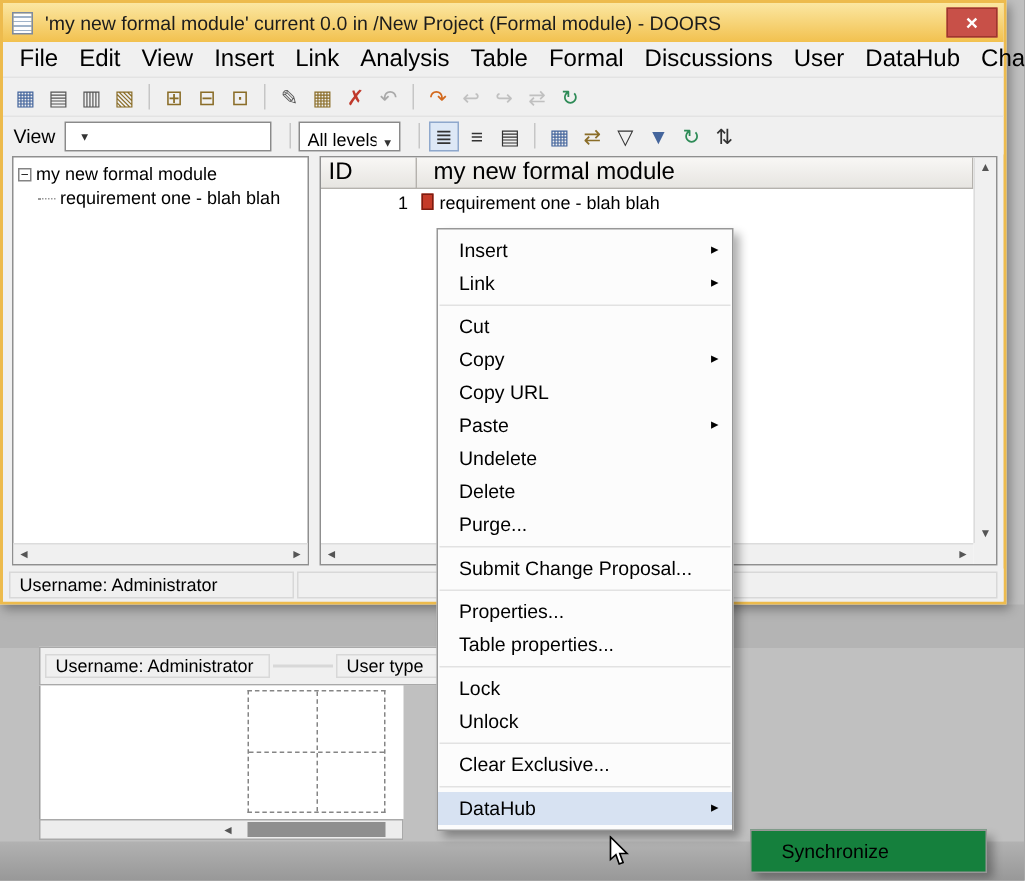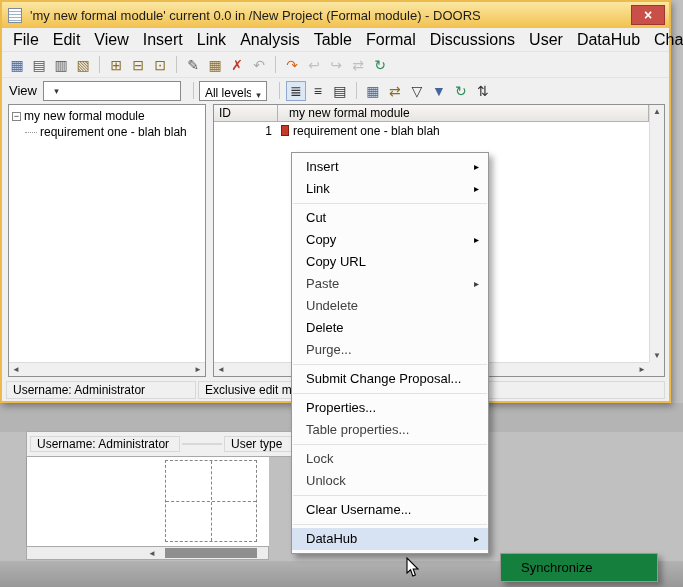--- a/index.html
+++ b/index.html
@@ -69,7 +69,7 @@
   .grid-main { grid-column:1; grid-row:1; display:flex; flex-direction:column; min-width:0; overflow:hidden; }
   .grid-header { display:flex; flex:0 0 17px; }
   .hcell { background:linear-gradient(#f8f7f5,#e7e5e1); border-right:1px solid #b5b2ad; border-bottom:1px solid #b5b2ad;
-    font-size:12px; padding:1px 5px; white-space:nowrap; overflow:hidden; }
+    font-size:16px; padding:1px 5px; white-space:nowrap; overflow:hidden; }
   .hcell.id { flex:0 0 64px; }
   .hcell.main { flex:1; padding-left:11px; }
   .grid-rows { flex:1; }

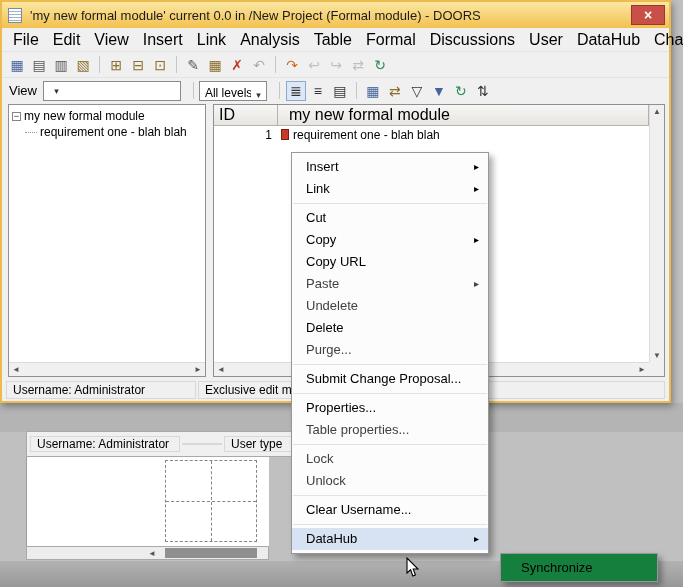--- a/index.html
+++ b/index.html
@@ -115,7 +115,7 @@
     padding:3px 0; z-index:5; }
   .mitem { height:22px; line-height:22px; padding:0 26px 0 14px; font-size:13px; position:relative; white-space:nowrap; }
   .mitem .marrow { position:absolute; right:9px; top:0; font-size:10px; line-height:22px; }
-  .mitem.disabled { color:#404040; }
+  .mitem.disabled { color:#000000; }
   .mitem.highlighted { background:#d7e2f2; }
   .msep { height:1px; background:#e2e2e2; margin:3px 1px; }
 

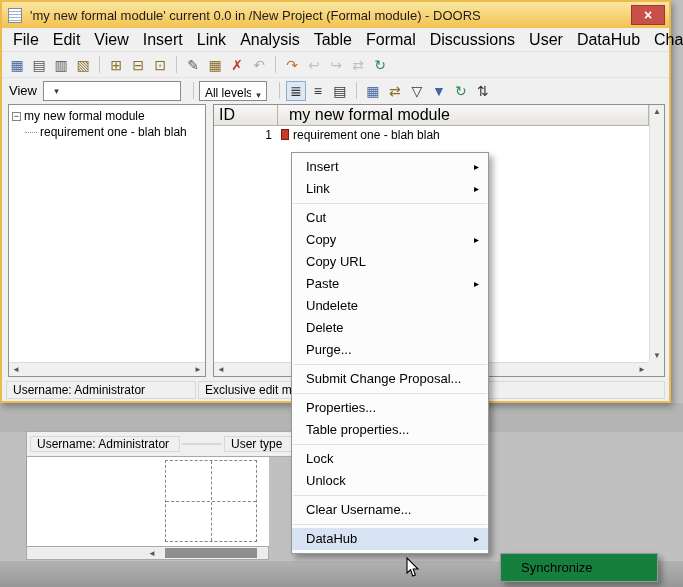--- a/index.html
+++ b/index.html
@@ -268,7 +268,6 @@
 
     <div class="statusbar">
       <span class="sseg u">Username: Administrator</span>
-      <span class="sseg e">Exclusive edit m</span>
       <span class="sseg fill"></span>
     </div>
   </div>

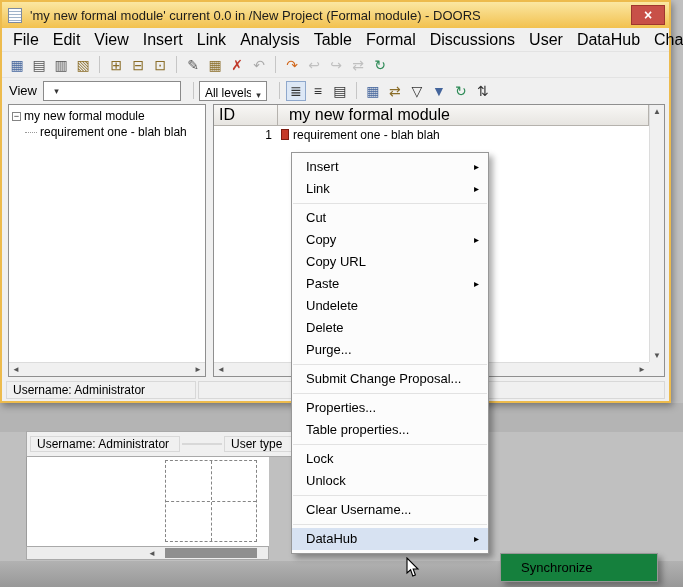--- a/index.html
+++ b/index.html
@@ -292,7 +292,7 @@
       <div class="mitem disabled"><span>Lock</span></div>
       <div class="mitem disabled"><span>Unlock</span></div>
       <div class="msep"></div>
-      <div class="mitem"><span>Clear Username...</span></div>
+      <div class="mitem"><span>Clear Exclusive...</span></div>
       <div class="msep"></div>
       <div class="mitem highlighted"><span>DataHub</span><span class="marrow">▸</span></div>
     </div>

